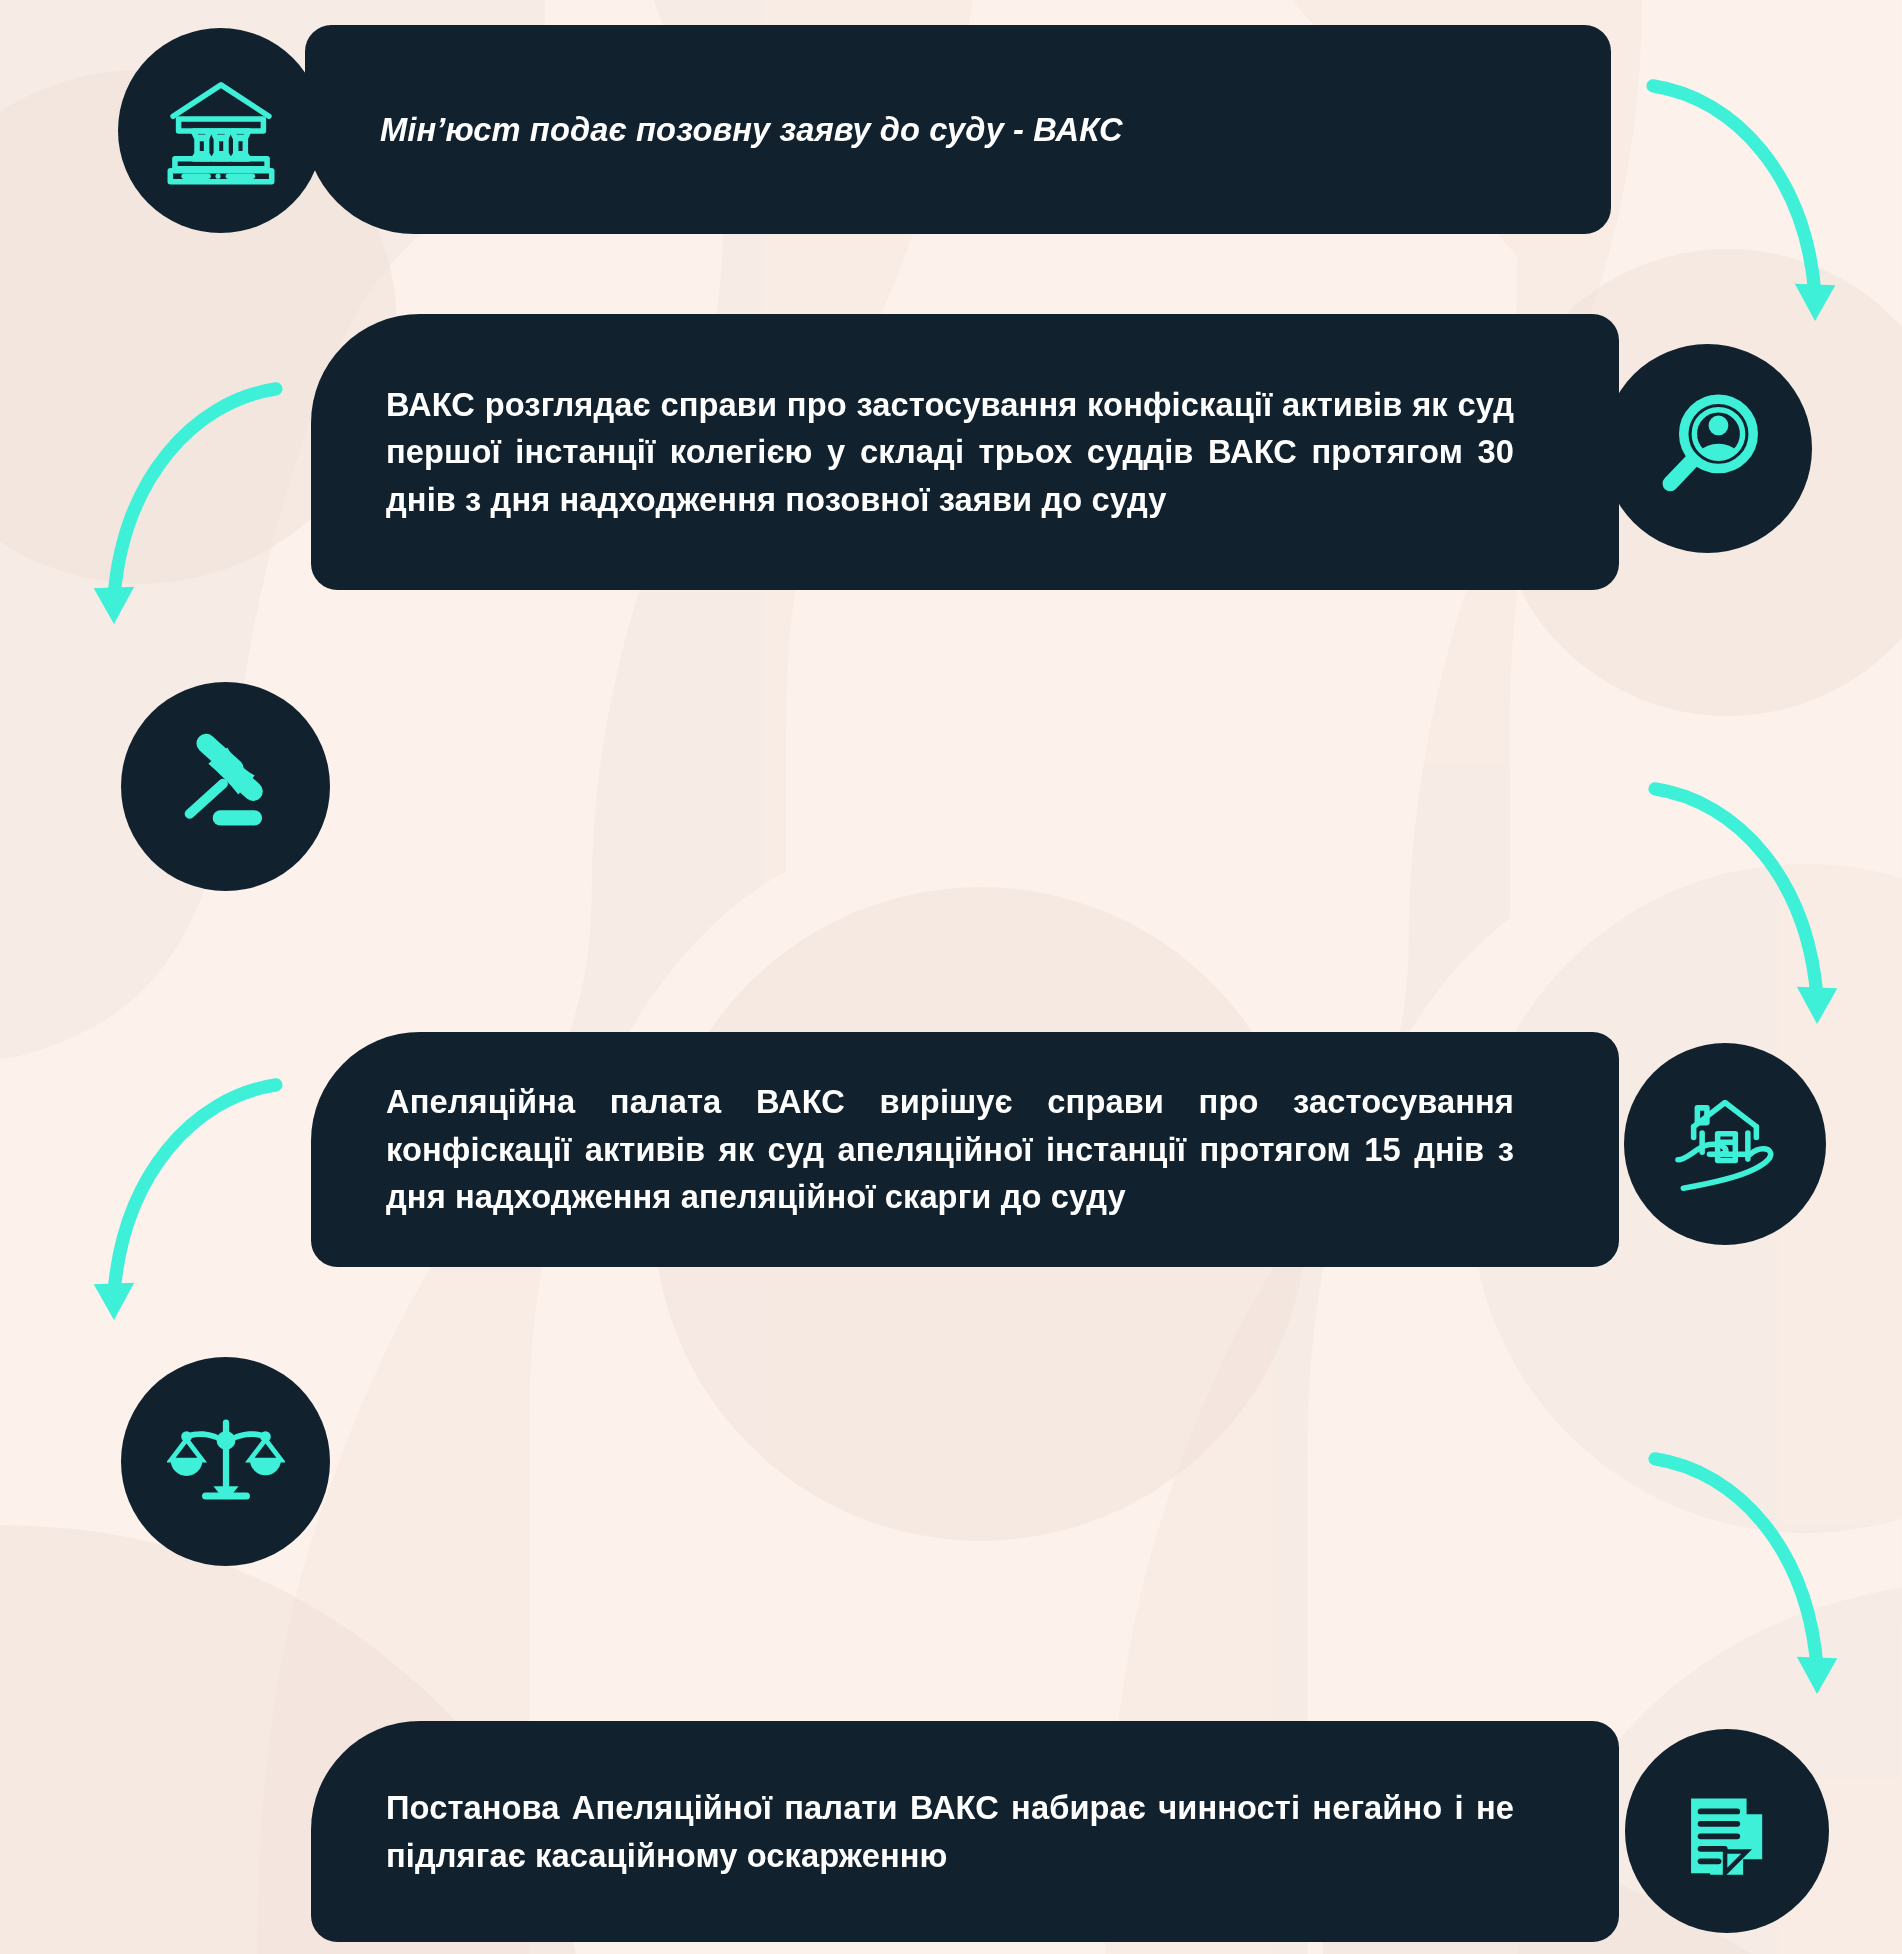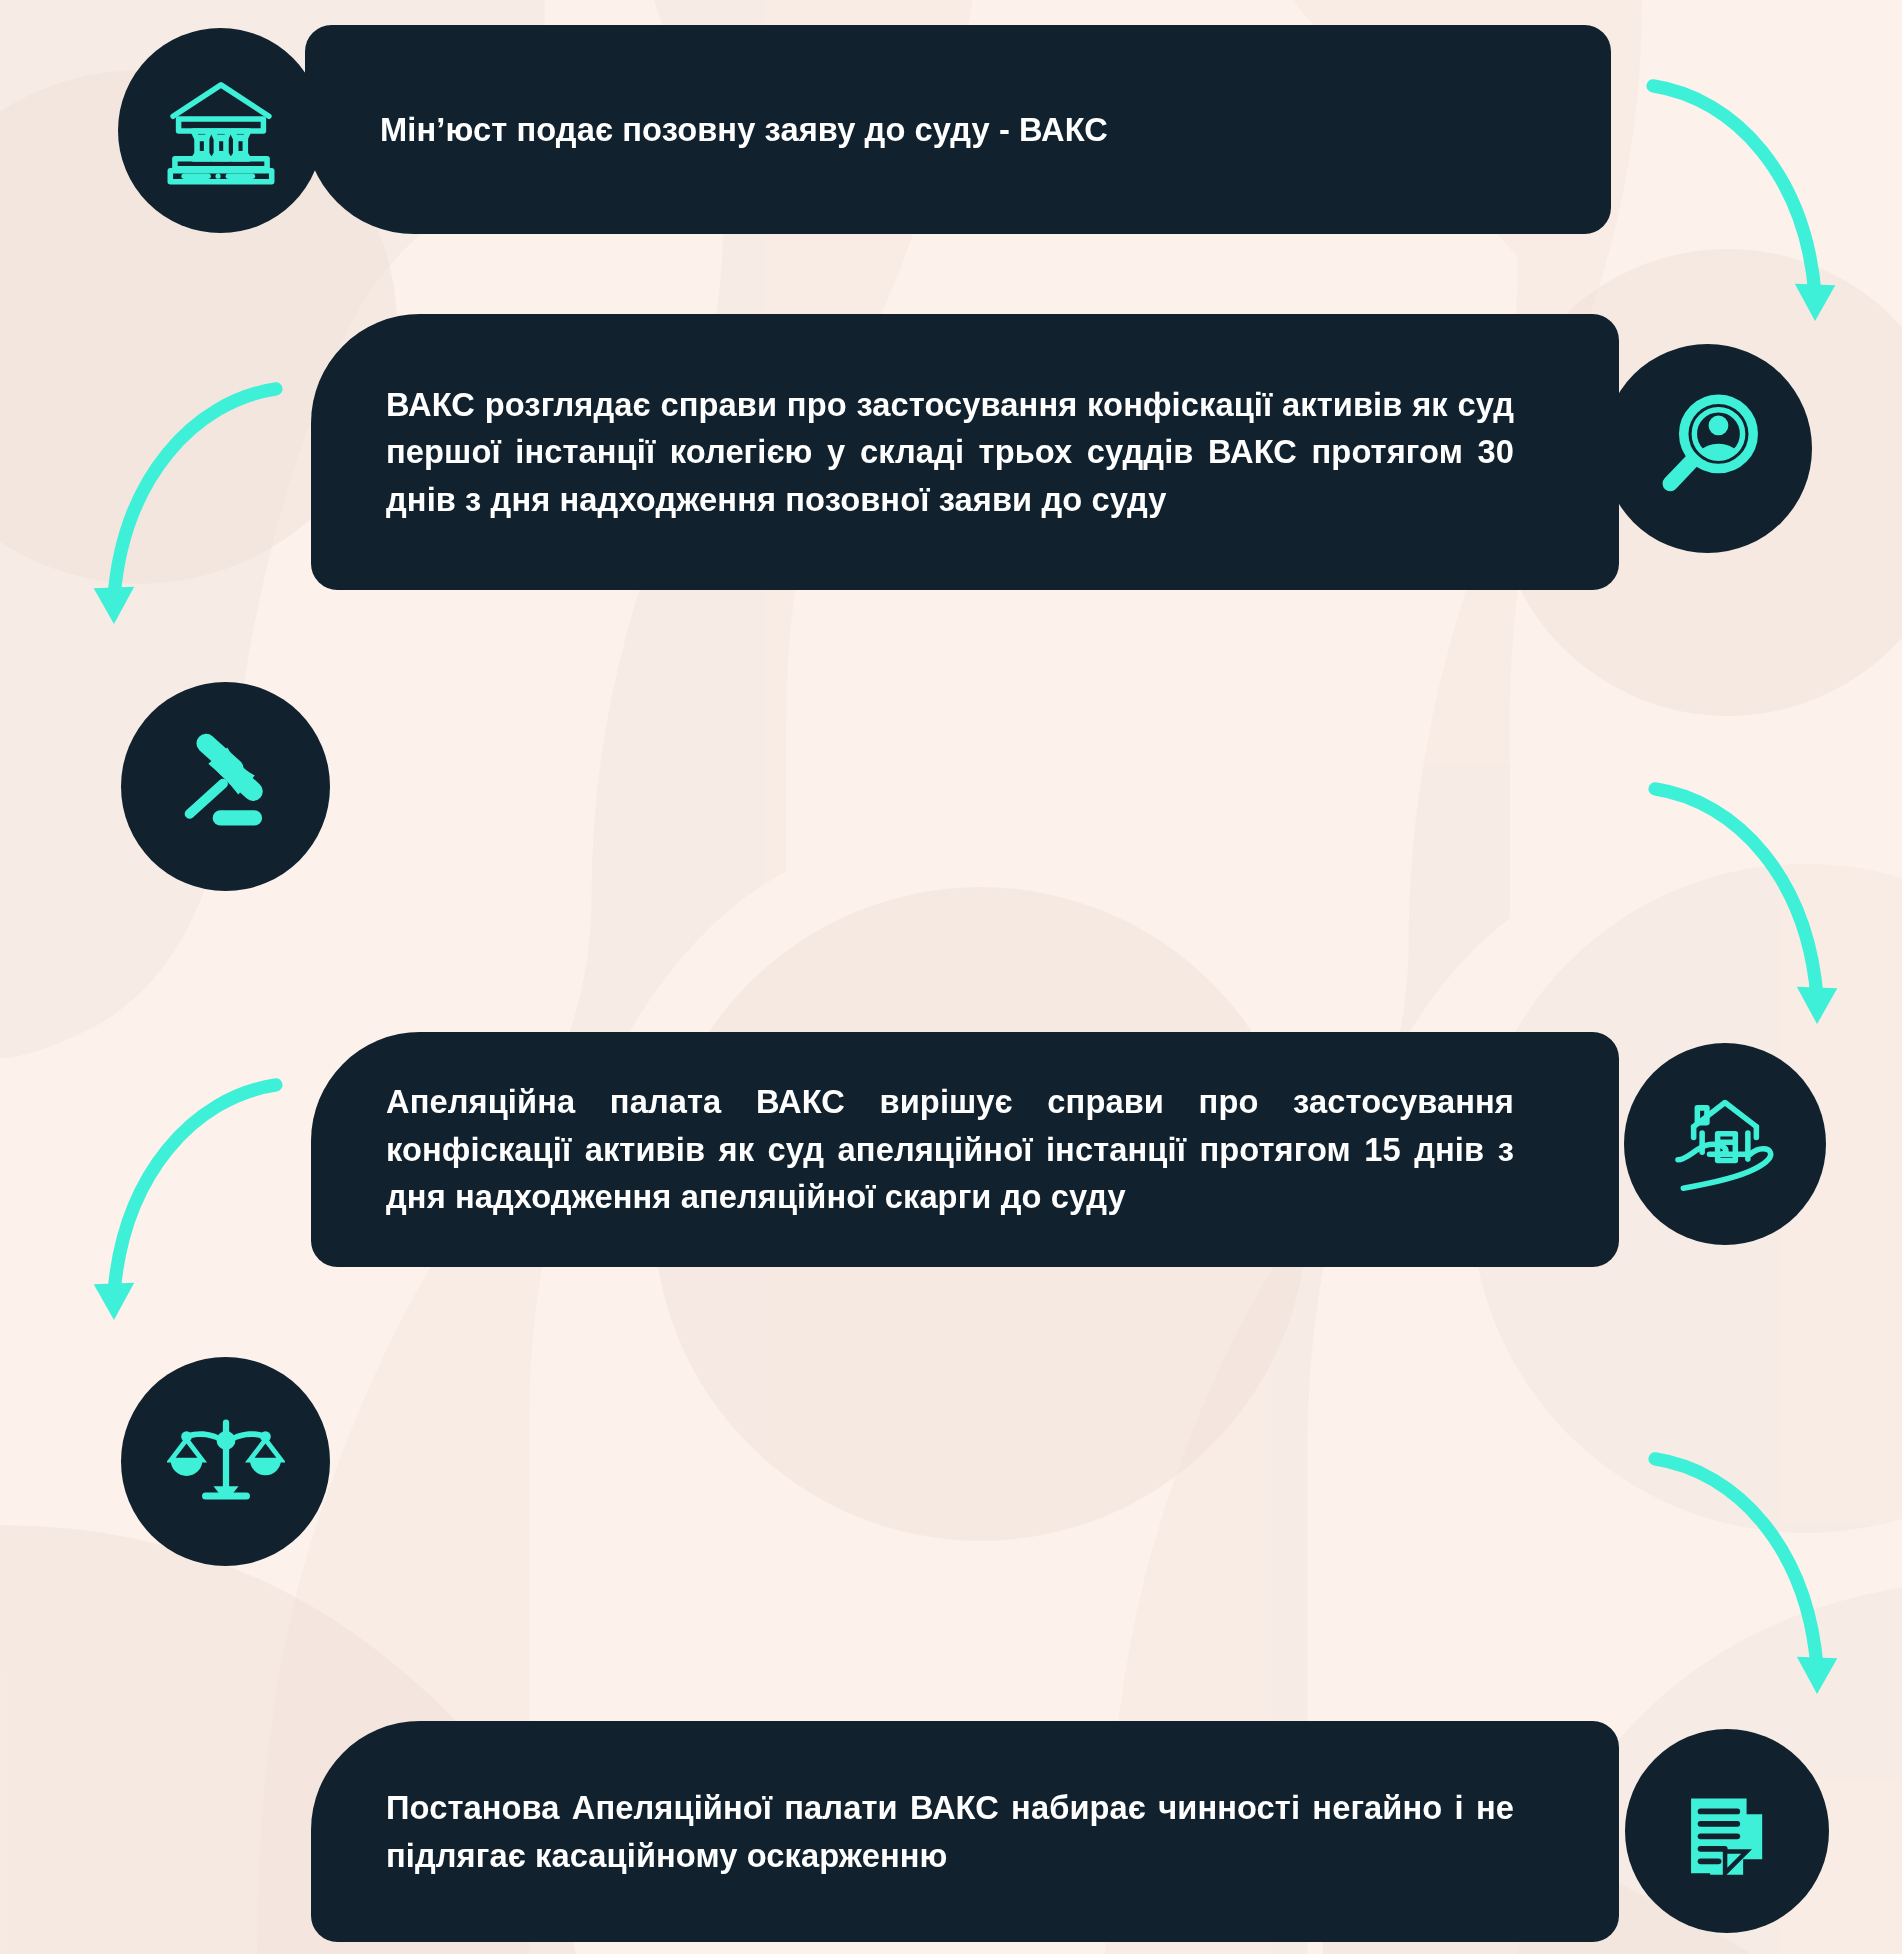--- a/index.html
+++ b/index.html
@@ -26,6 +26,7 @@
   
   .card.left-icon{
     border-radius:26.5px 26.5px 26.5px 109px;
+    font-style:italic;
   }
   
   .card.right-icon{

